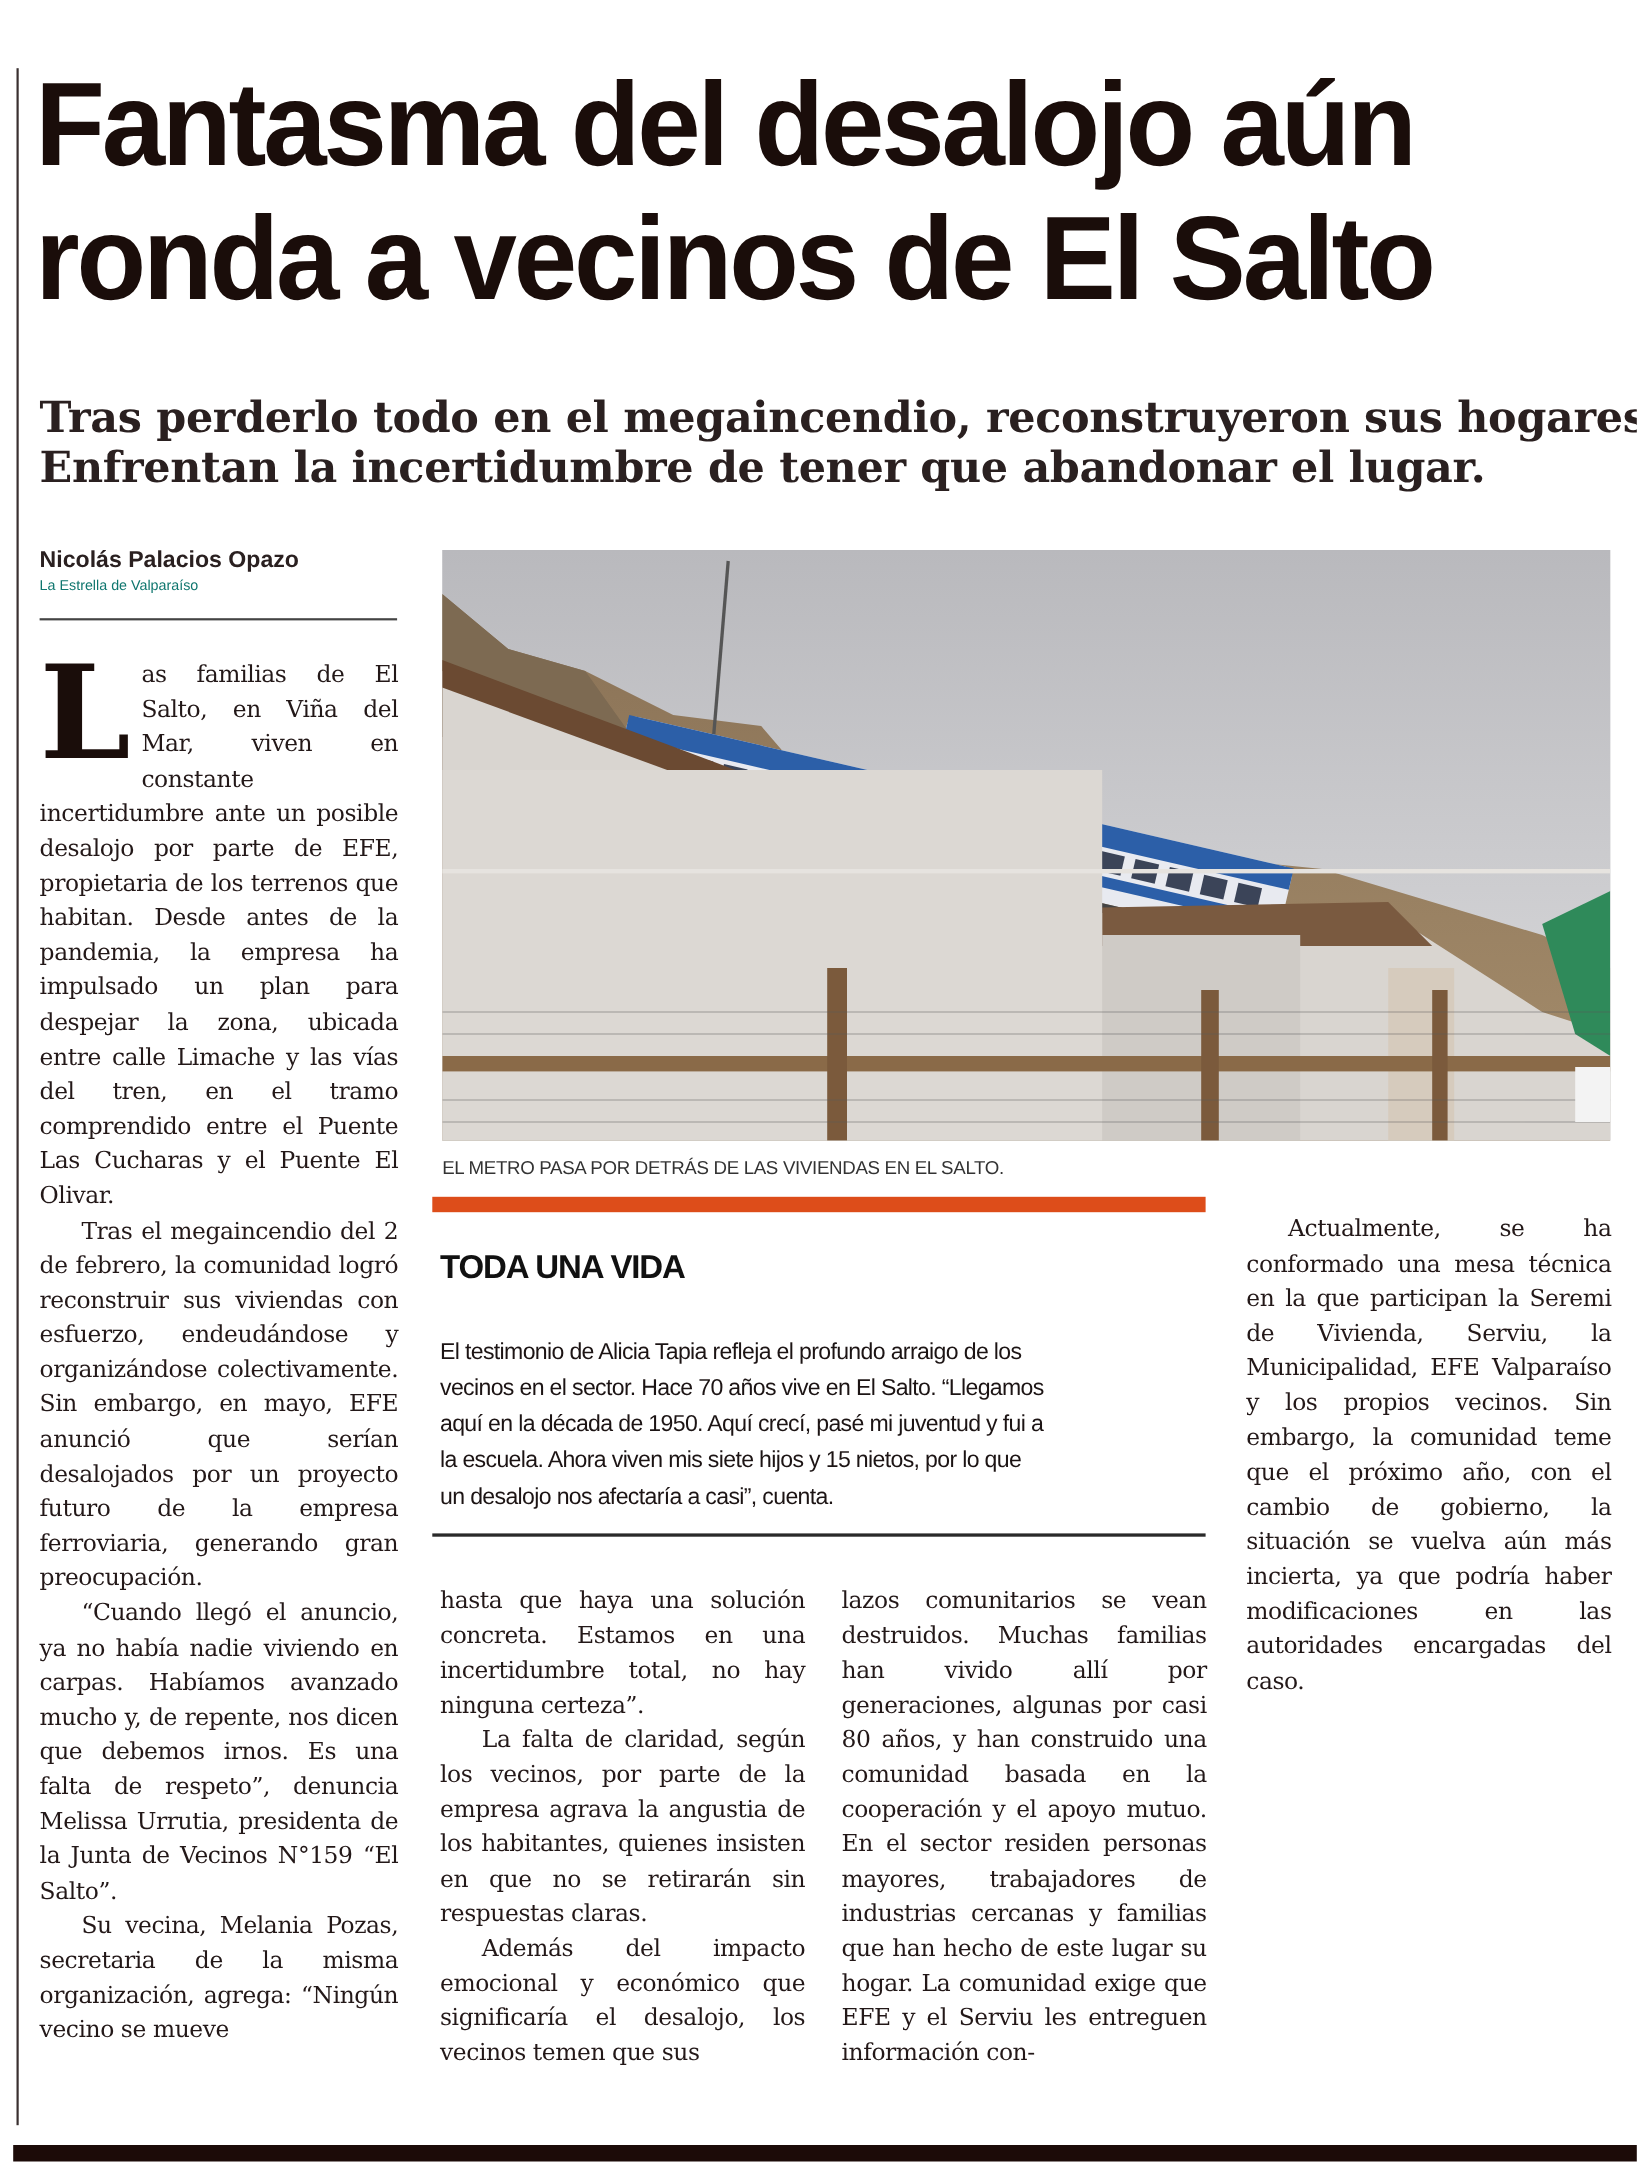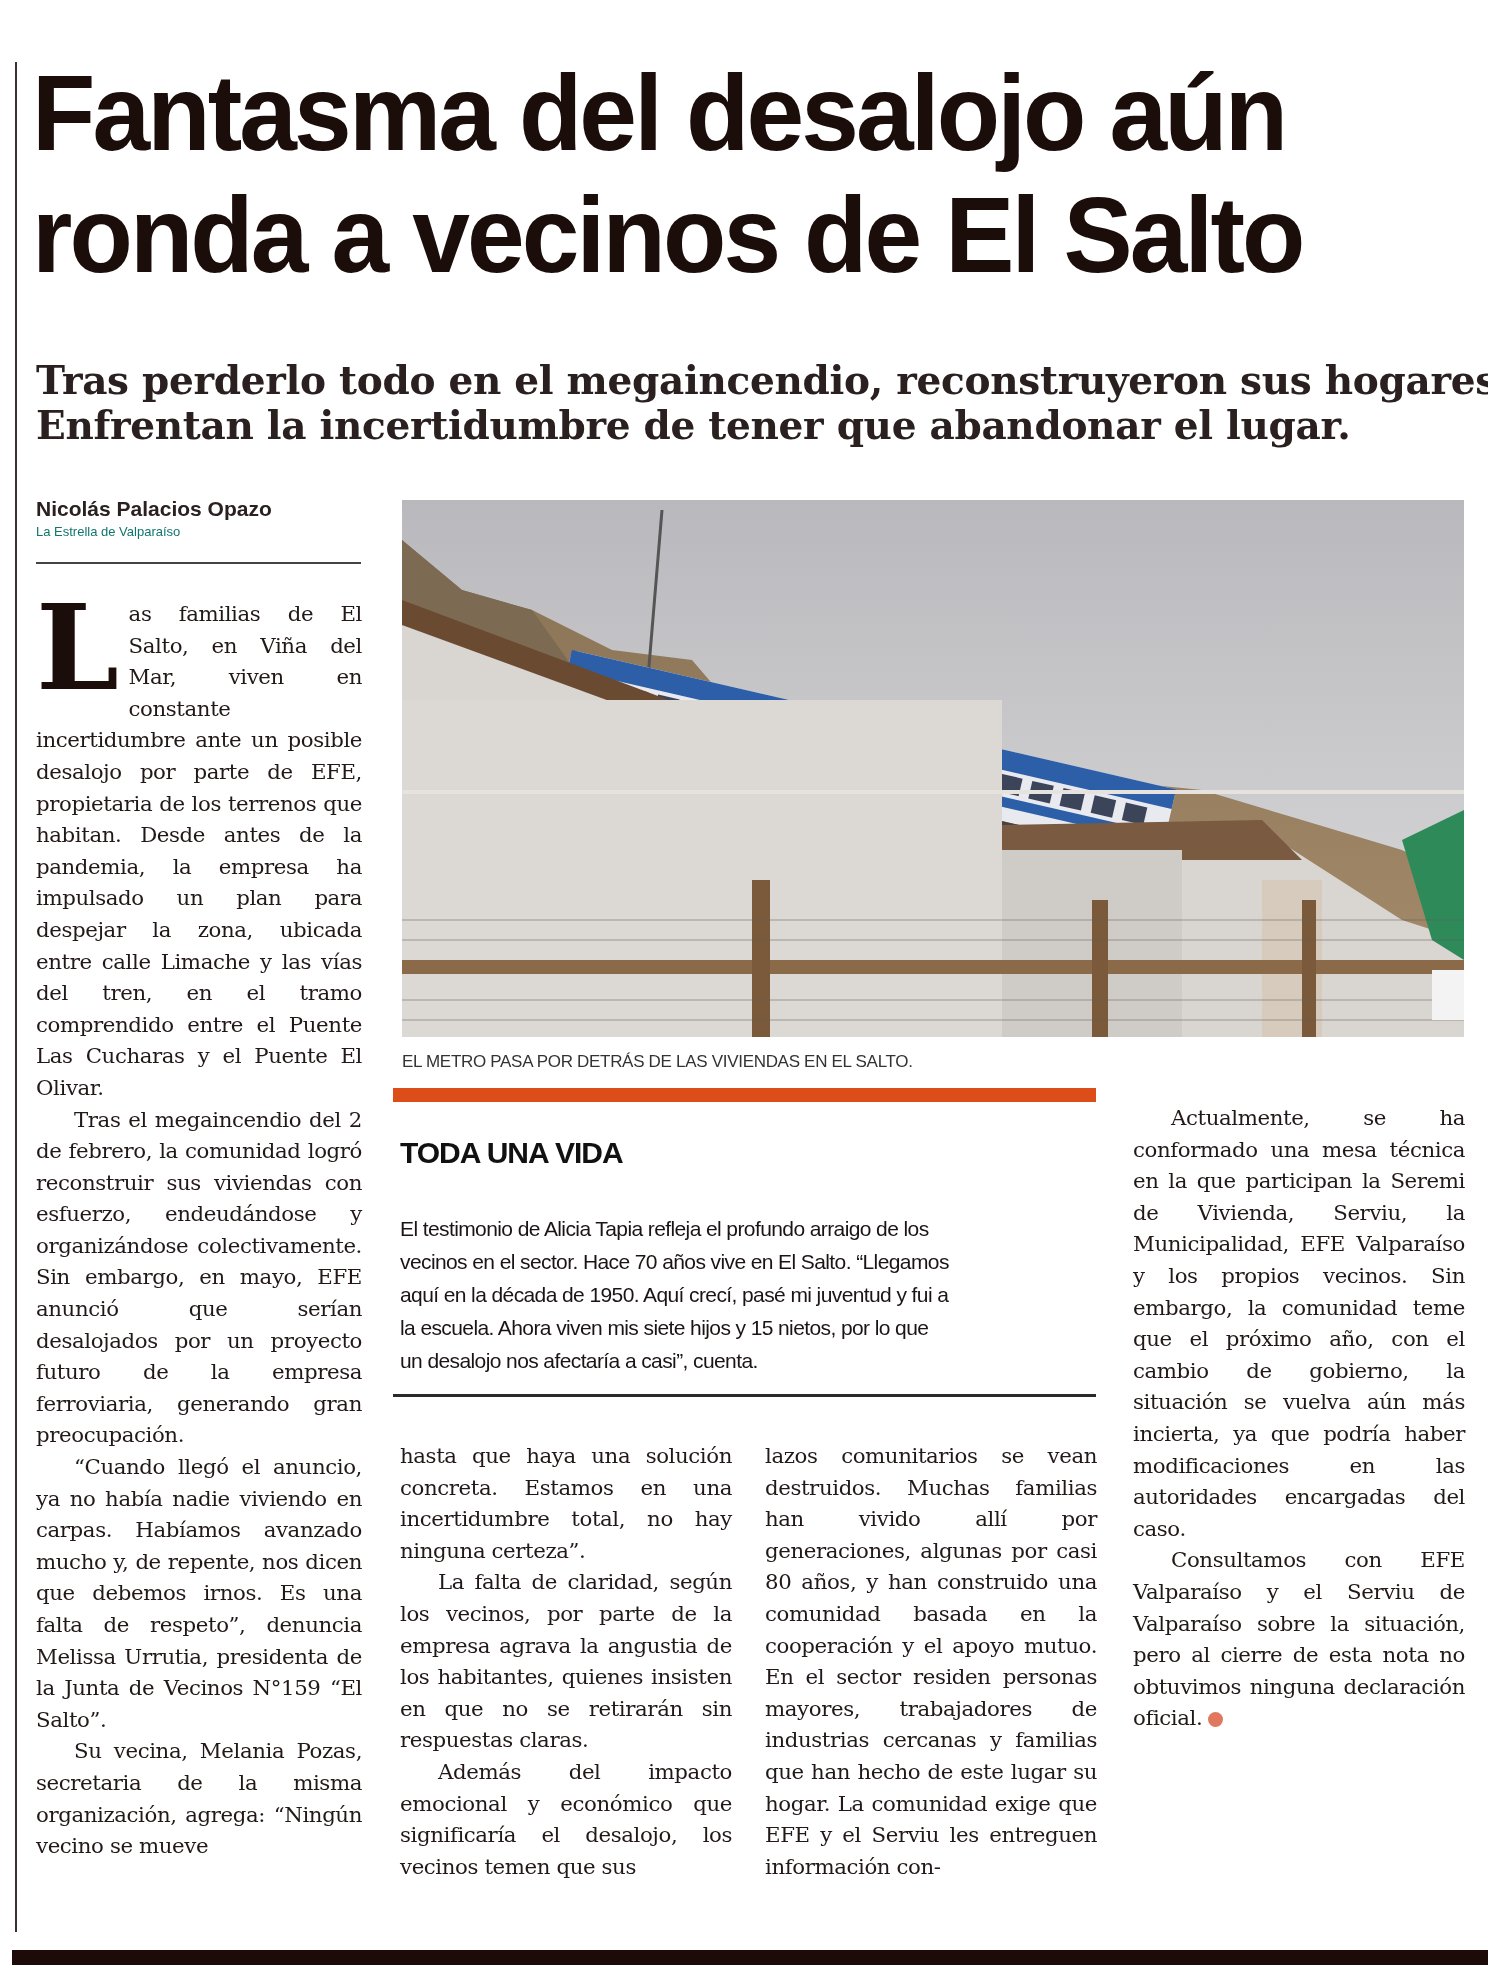--- a/index.html
+++ b/index.html
@@ -151,7 +151,6 @@
 
 <div class="abs col col4">
   <p>Actualmente, se ha conformado una mesa técnica en la que participan la Seremi de Vivienda, Serviu, la Municipalidad, EFE Valparaíso y los propios vecinos. Sin embargo, la comunidad teme que el próximo año, con el cambio de gobierno, la situación se vuelva aún más incierta, ya que podría haber modificaciones en las autoridades encargadas del caso.</p>
-  <p><span>Consultamos con EFE Valparaíso y el Serviu de Valparaíso sobre la situación, pero al cierre de esta nota no obtuvimos ninguna declaración oficial.</span><span class="end-mark"></span></p>
 </div>
 
 <div class="abs bottom-bar"></div>

